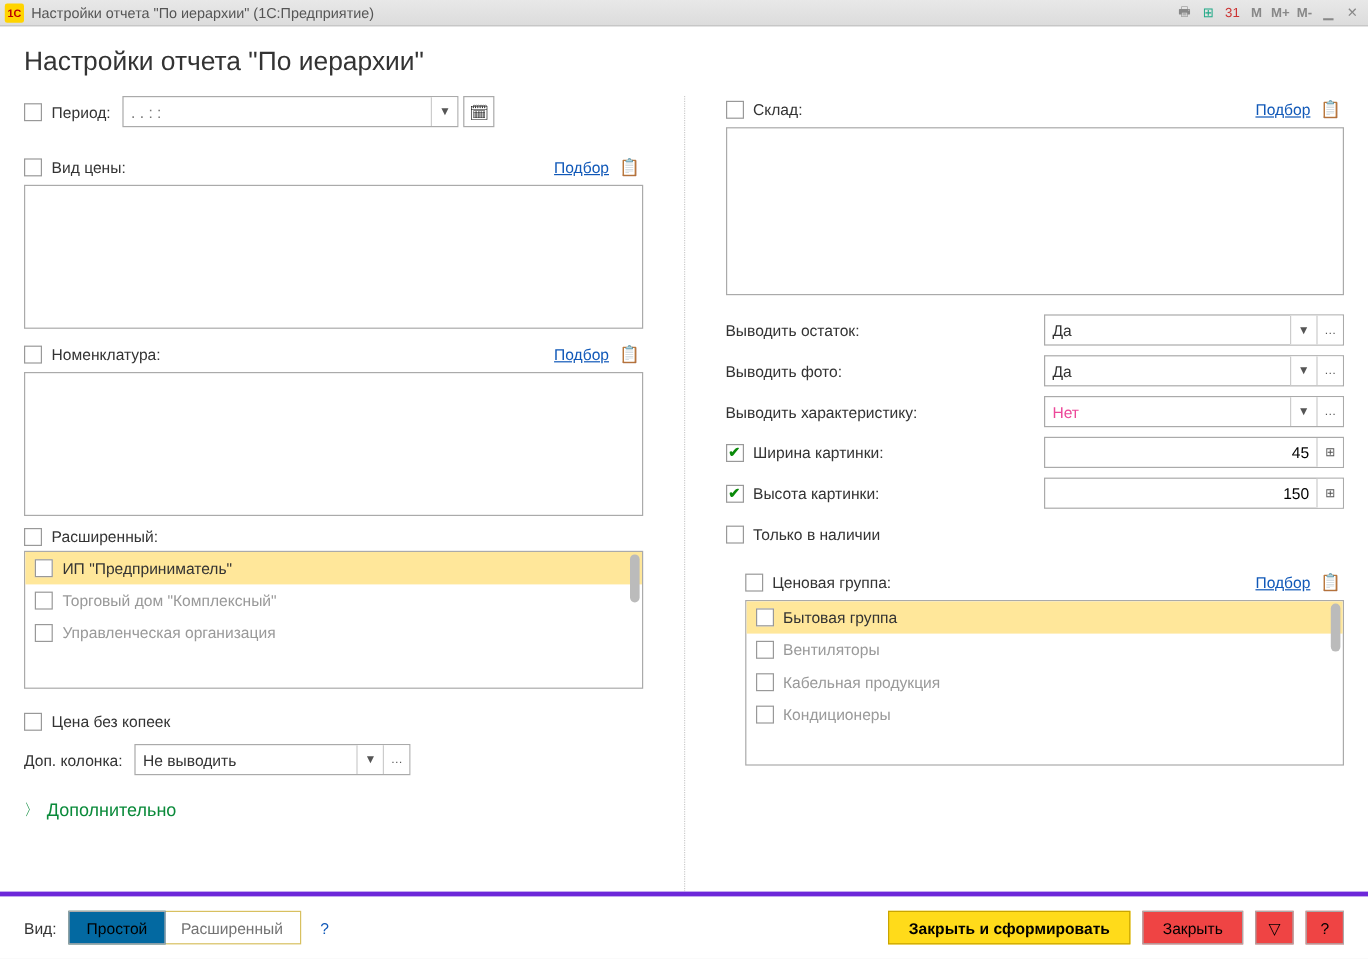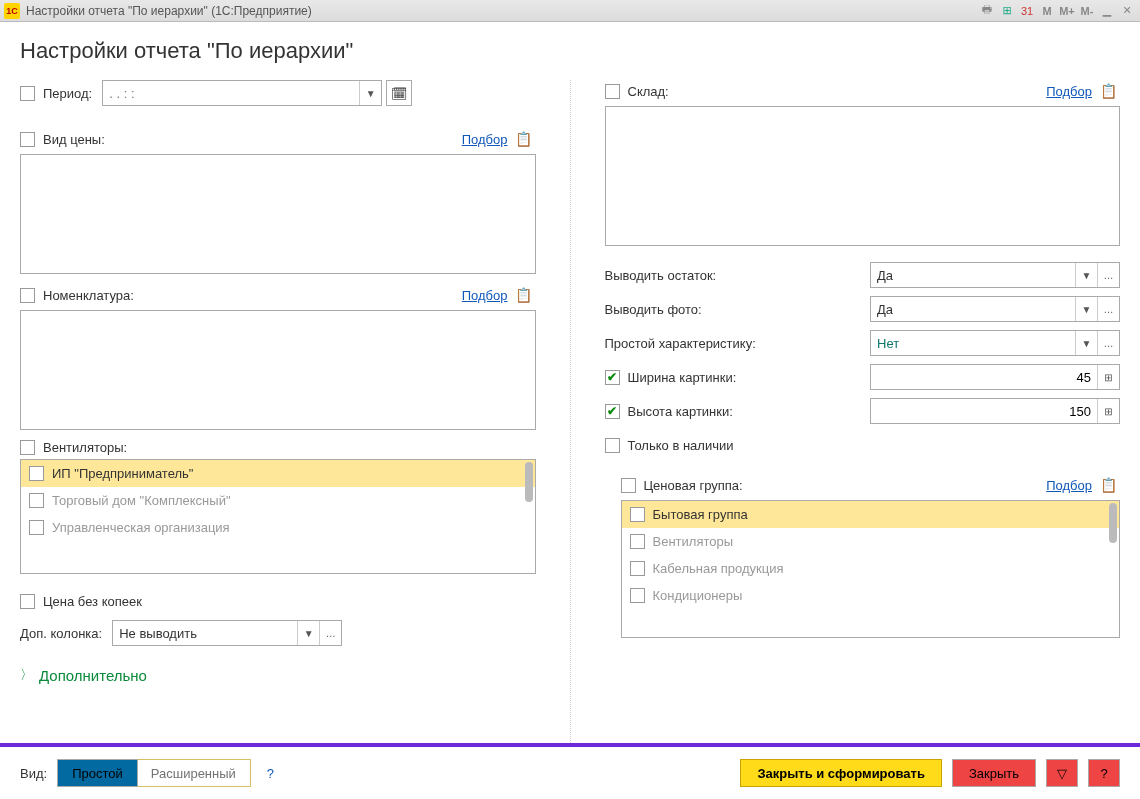--- a/index.html
+++ b/index.html
@@ -188,7 +188,7 @@
 
         <div class="param-row">
           <div class="param-label">
-              <span class="label">Простой характеристику:</span>
+              <span class="label">Выводить характеристику:</span>
             </div>
           <div class="param-input-wrap">
             <div class="input-group wide">

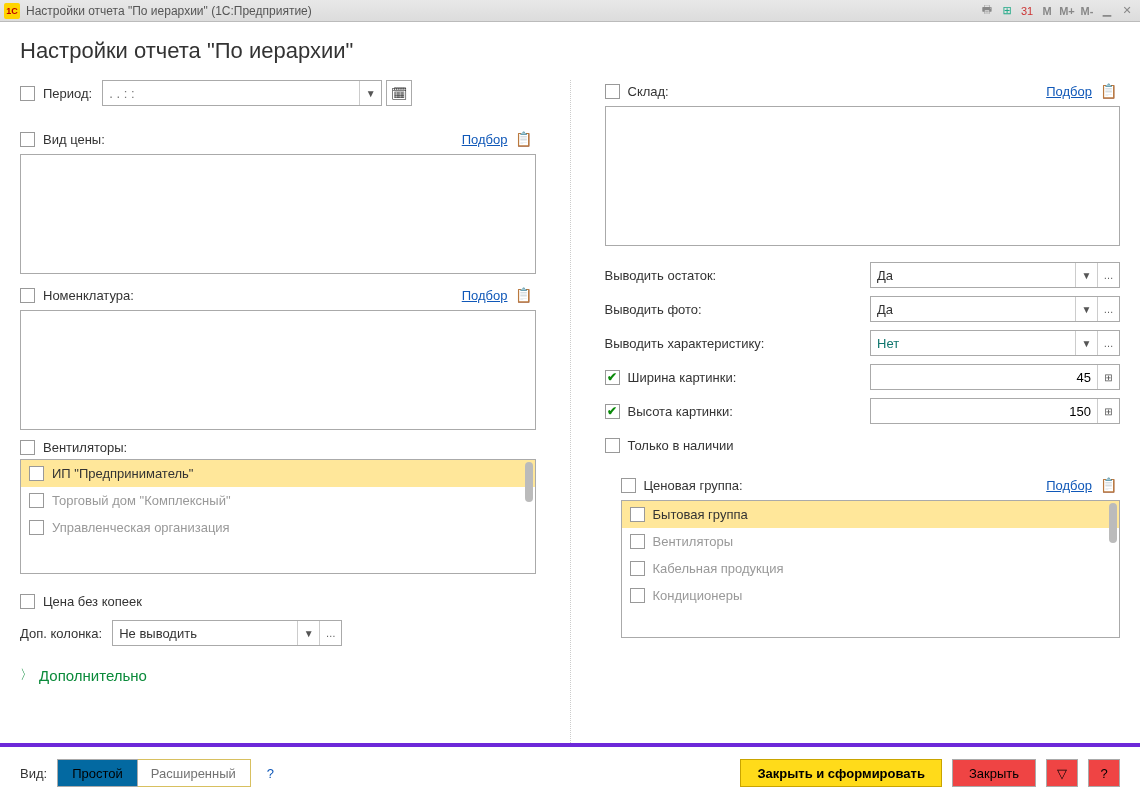--- a/index.html
+++ b/index.html
@@ -192,7 +192,7 @@
             </div>
           <div class="param-input-wrap">
             <div class="input-group wide">
-              <div class="input-field" style="color:#0f766e">Нет</div>
+              <div class="input-field" style="color:#ec4899">Нет</div>
               <div class="input-btn">▼</div>
               <div class="input-btn">…</div>
             </div>

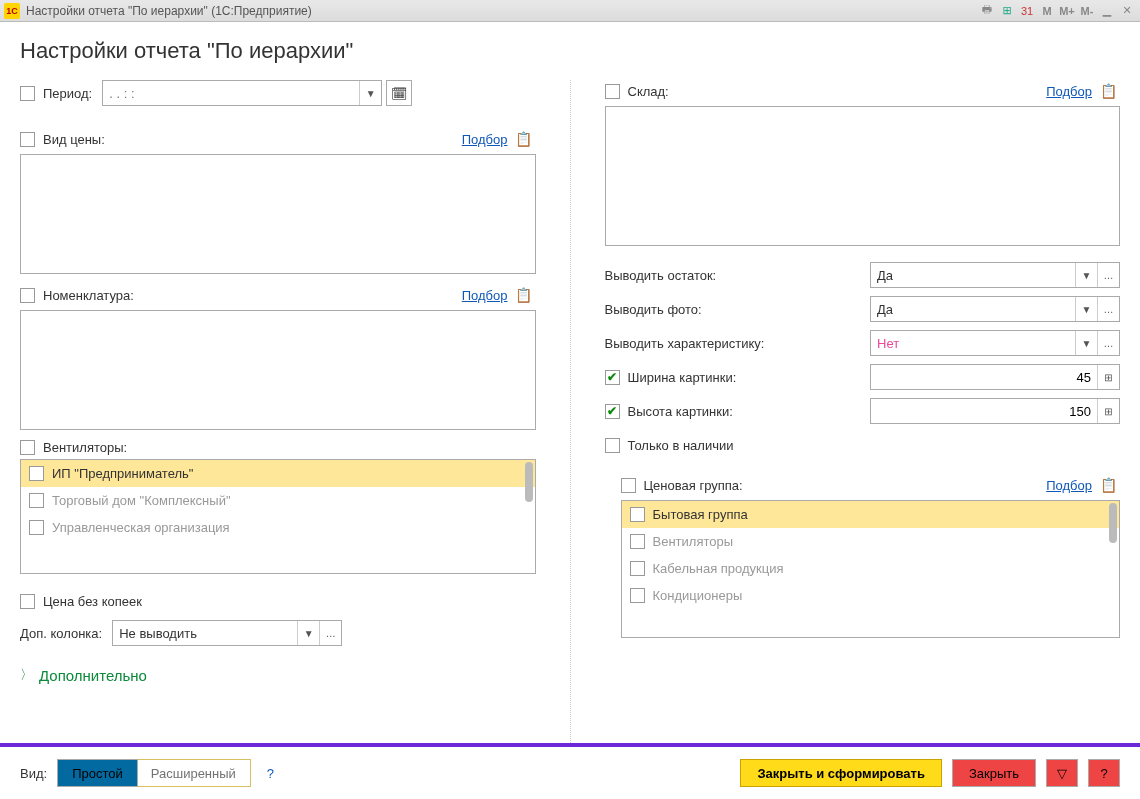--- a/index.html
+++ b/index.html
@@ -107,7 +107,7 @@
 
         <div class="section-head">
           <span class="chk"></span>
-          <span class="label">Вентиляторы:</span>
+          <span class="label">Расширенный:</span>
         </div>
         <div class="listbox" style="height:115px">
           <div class="item sel">

